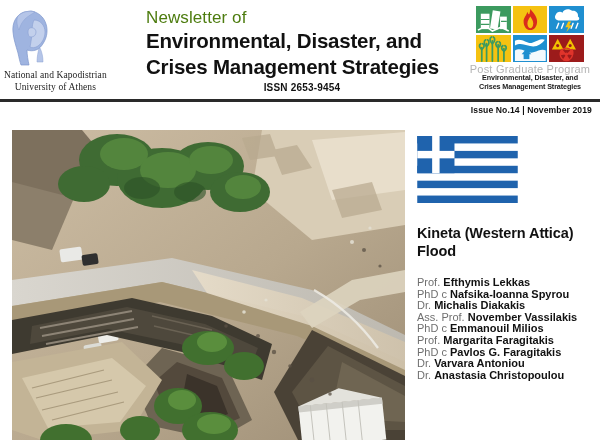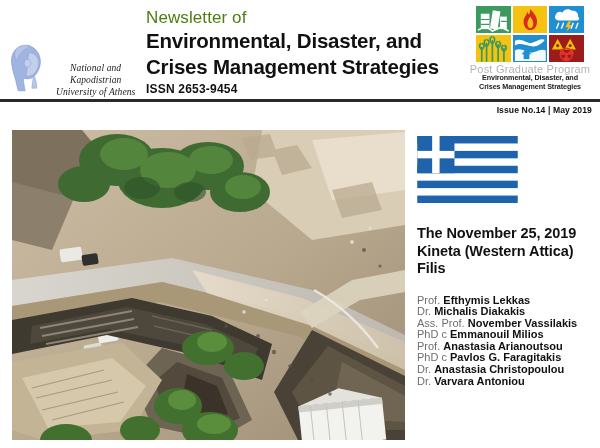--- a/index.html
+++ b/index.html
@@ -15,7 +15,7 @@
 
   
   .nkua{position:absolute;left:4px;top:6px;width:136px;height:92px;
-        display:flex;flex-direction:row;align-items:flex-end;font-style:italic;}
+        display:flex;flex-direction:column;align-items:flex-start;}
   .nkua-seal{width:56px;height:60px;margin-top:2px;}
   .nkua-text{margin-top:1px;text-align:center;font-family:"Liberation Serif",serif;
              font-size:9.5px;line-height:12px;color:#1c1c1c;letter-spacing:.1px;}

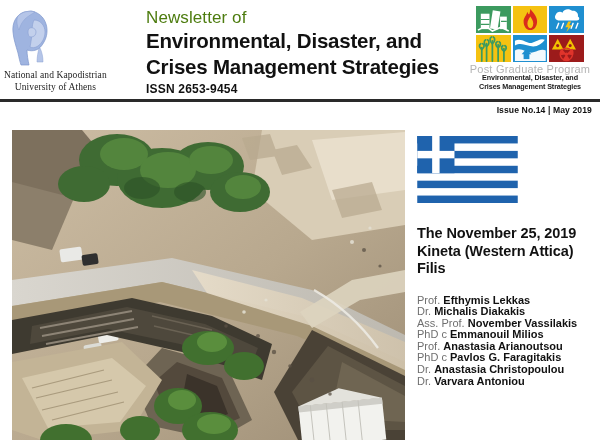--- a/index.html
+++ b/index.html
@@ -25,7 +25,7 @@
   .news-of{font-size:17px;line-height:19px;color:#4d7c0f;font-weight:400;letter-spacing:.1px;}
   .main-title{font-size:20.5px;line-height:23.5px;font-weight:bold;color:#111;
               letter-spacing:-.2px;margin-top:2px;}
-  .issn{text-align:left;font-size:12px;font-weight:bold;color:#111;margin-top:4px;letter-spacing:.2px;}
+  .issn{text-align:center;font-size:10px;font-weight:bold;color:#111;margin-top:4px;letter-spacing:.2px;}
 
   
   .prog{position:absolute;left:468px;top:6px;width:124px;}

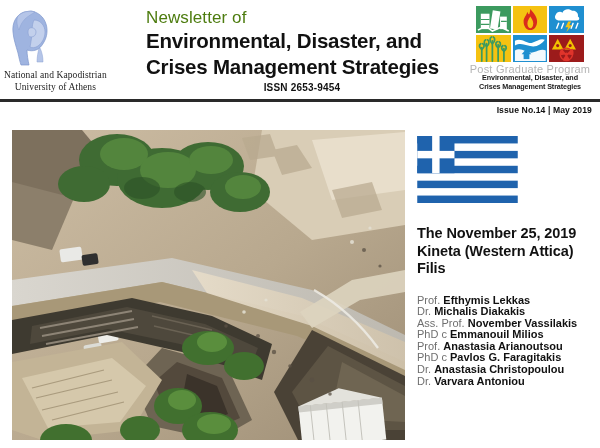--- a/index.html
+++ b/index.html
@@ -179,7 +179,7 @@
     <div class="rule"></div>
   </div>
 
-  <div class="issue">Issue No.14 | May 2019</div>
+  <div class="issue">Issue No.14 | November 2019</div>
 
   <div class="photo">
     <svg viewBox="0 0 393 310" preserveAspectRatio="none">

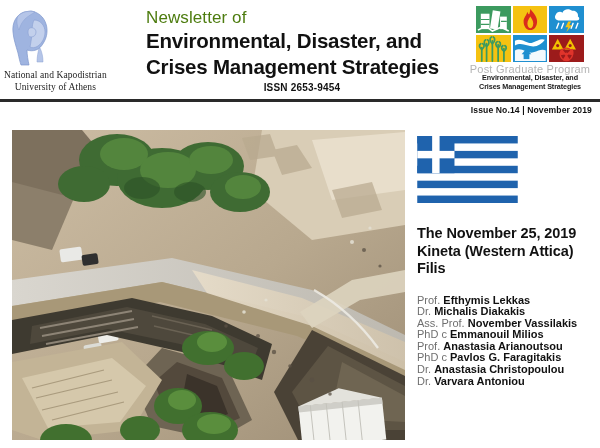--- a/index.html
+++ b/index.html
@@ -332,7 +332,6 @@
     </svg>
 
     <div class="story-title">
-      <div>The November 25, 2019</div>
       <div>Kineta (Western Attica)</div>
       <div>Filis</div>
     </div>

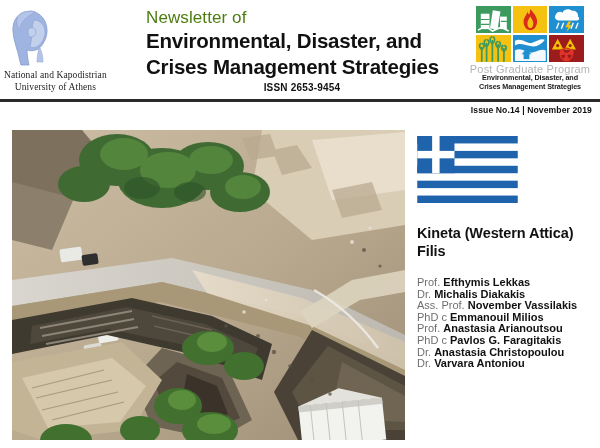--- a/index.html
+++ b/index.html
@@ -333,7 +333,7 @@
 
     <div class="story-title">
       <div>Kineta (Western Attica)</div>
-      <div>Filis</div>
+      <div>Flood</div>
     </div>
 
     <div class="authors">

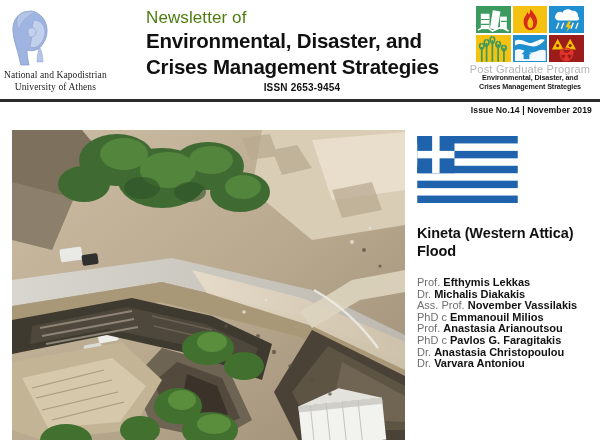--- a/index.html
+++ b/index.html
@@ -338,6 +338,7 @@
 
     <div class="authors">
         <div class="author"><span>Prof. </span><b>Efthymis Lekkas</b></div>
+        <div class="author"><span>PhD c </span><b>Nafsika-Ioanna Spyrou</b></div>
         <div class="author"><span>Dr. </span><b>Michalis Diakakis</b></div>
         <div class="author"><span>Ass. Prof. </span><b>November Vassilakis</b></div>
         <div class="author"><span>PhD c </span><b>Emmanouil Milios</b></div>

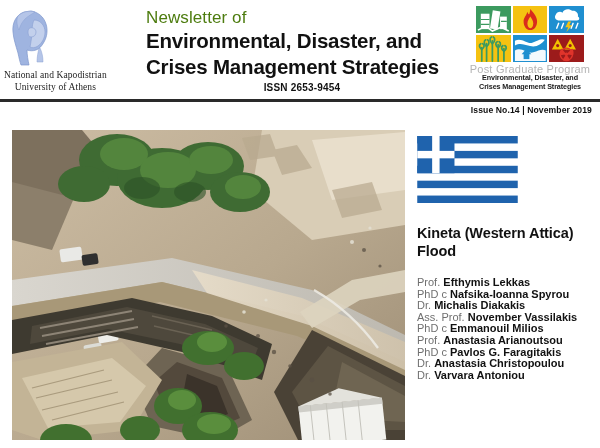--- a/index.html
+++ b/index.html
@@ -342,7 +342,7 @@
         <div class="author"><span>Dr. </span><b>Michalis Diakakis</b></div>
         <div class="author"><span>Ass. Prof. </span><b>November Vassilakis</b></div>
         <div class="author"><span>PhD c </span><b>Emmanouil Milios</b></div>
-        <div class="author"><span>Prof. </span><b>Anastasia Arianoutsou</b></div>
+        <div class="author"><span>Prof. </span><b>Margarita Faragitakis</b></div>
         <div class="author"><span>PhD c </span><b>Pavlos G. Faragitakis</b></div>
         <div class="author"><span>Dr. </span><b>Anastasia Christopoulou</b></div>
         <div class="author"><span>Dr. </span><b>Varvara Antoniou</b></div>

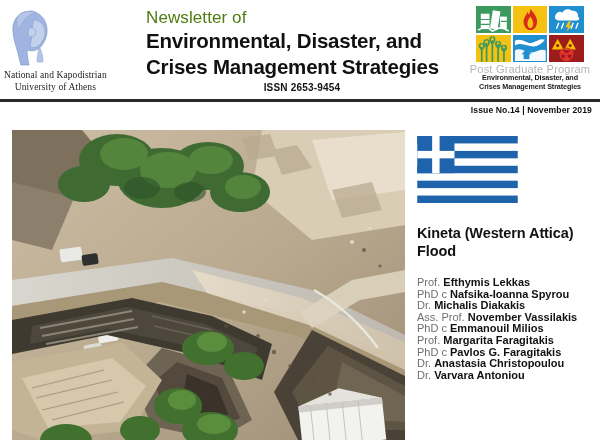--- a/index.html
+++ b/index.html
@@ -344,8 +344,8 @@
         <div class="author"><span>PhD c </span><b>Emmanouil Milios</b></div>
         <div class="author"><span>Prof. </span><b>Margarita Faragitakis</b></div>
         <div class="author"><span>PhD c </span><b>Pavlos G. Faragitakis</b></div>
+        <div class="author"><span>Dr. </span><b>Varvara Antoniou</b></div>
         <div class="author"><span>Dr. </span><b>Anastasia Christopoulou</b></div>
-        <div class="author"><span>Dr. </span><b>Varvara Antoniou</b></div>
       </div>
   </div>
 

